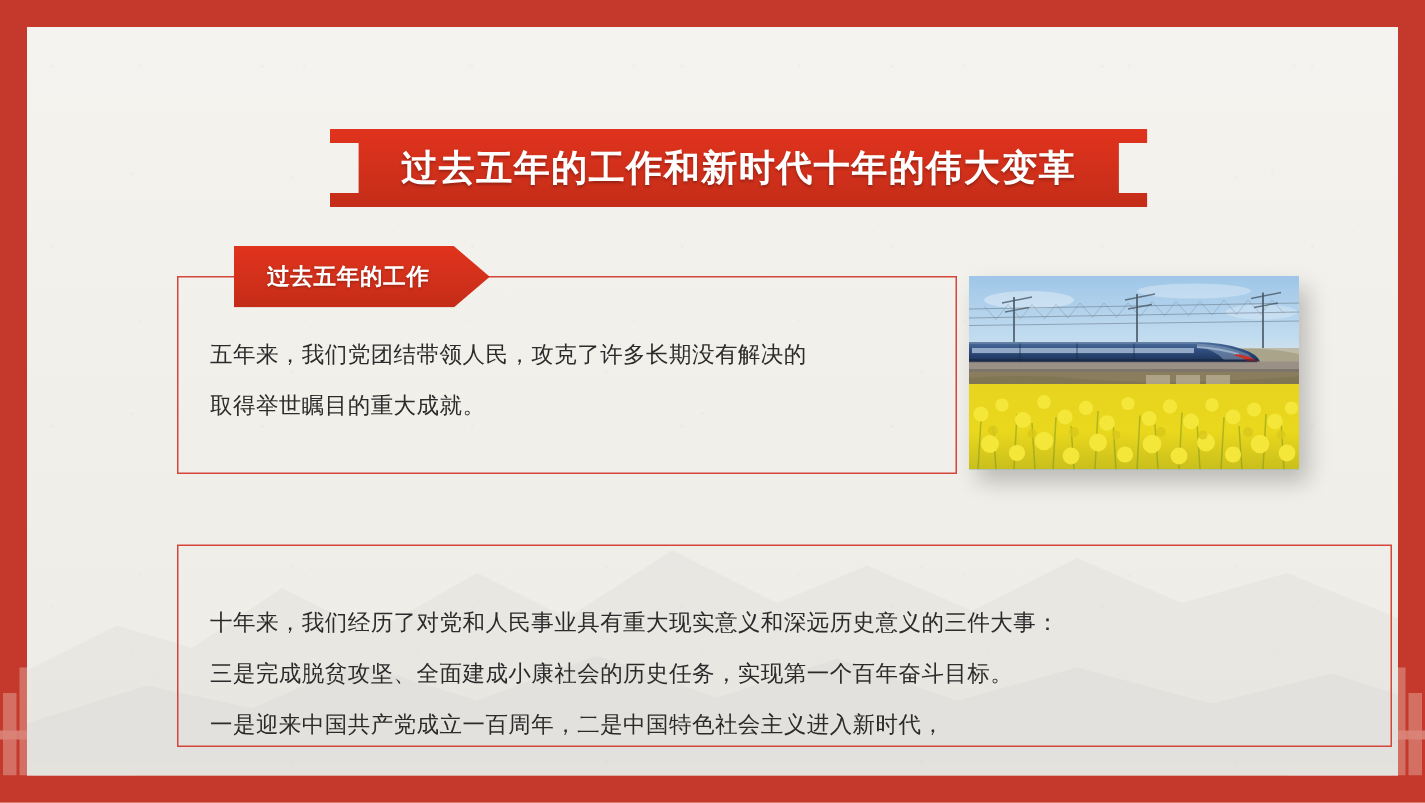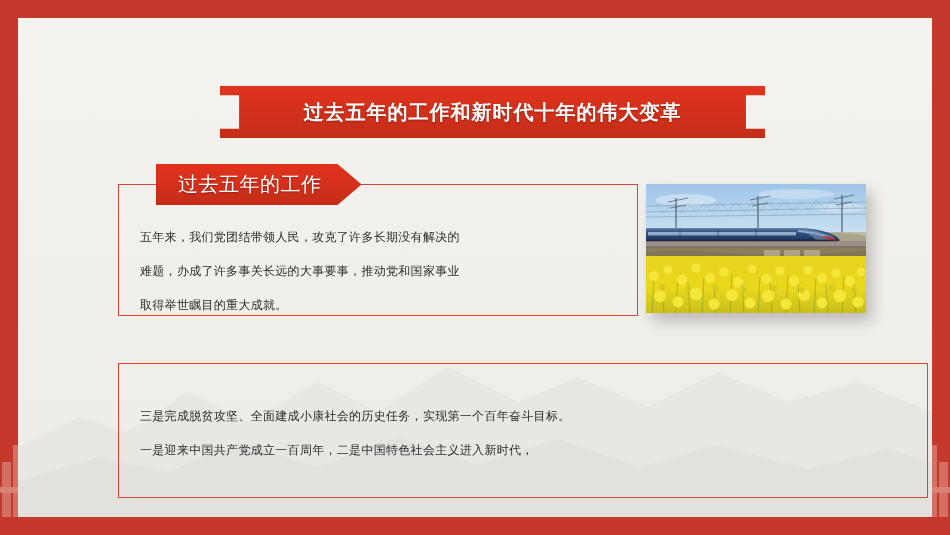--- a/index.html
+++ b/index.html
@@ -62,7 +62,7 @@
         0 100%, 0 82%, 3.5% 82%, 3.5% 18%, 0 18%);
   }
   .title-banner .tt{
-    color:#fff;font-size:20px;font-weight:bold;letter-spacing:1px;
+    color:#fff;font-size:24px;font-weight:bold;letter-spacing:1px;
     text-shadow:0 1px 2px rgba(0,0,0,.28);
     white-space:nowrap;
   }

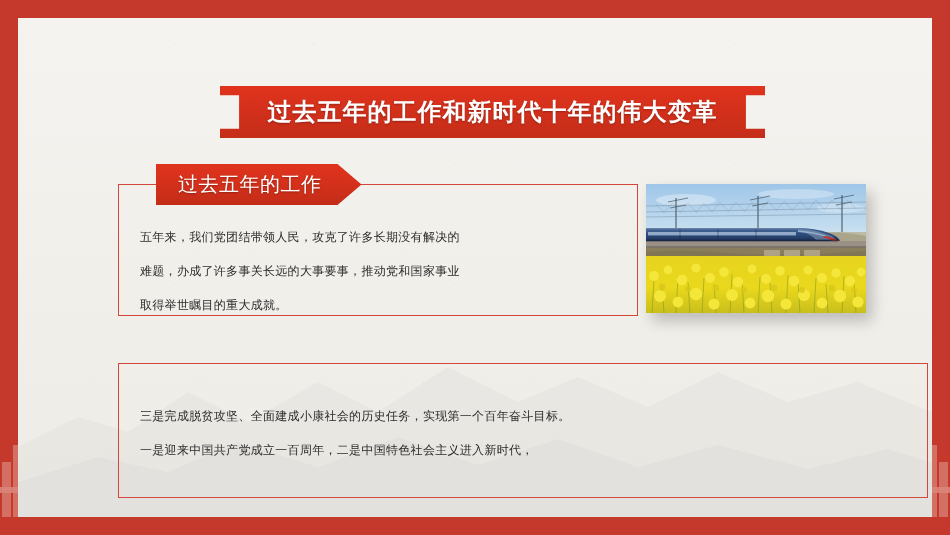--- a/index.html
+++ b/index.html
@@ -85,7 +85,7 @@
     z-index:4;
   }
   .sec .tab span{
-    color:#fff;font-size:20px;font-weight:normal;letter-spacing:.5px;
+    color:#fff;font-size:15px;font-weight:bold;letter-spacing:.5px;
     text-shadow:0 1px 2px rgba(0,0,0,.3);white-space:nowrap;
   }
   .sec .body{

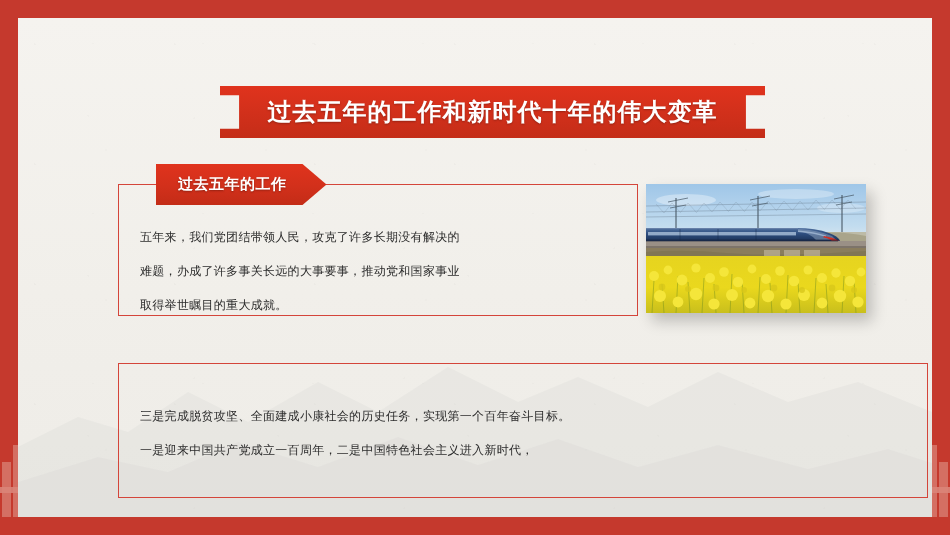--- a/index.html
+++ b/index.html
@@ -90,7 +90,7 @@
   }
   .sec .body{
     position:absolute;left:22px;top:56px;right:22px;
-    color:#2b2b2b;font-size:12px;line-height:34px;
+    color:#2b2b2b;font-size:15px;line-height:34px;
     letter-spacing:.3px;
     z-index:2;
   }

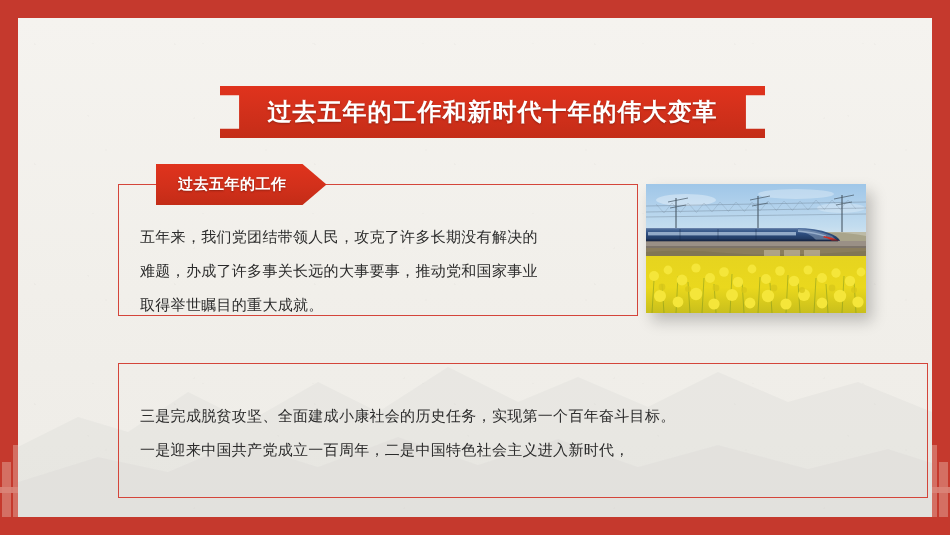--- a/index.html
+++ b/index.html
@@ -176,7 +176,6 @@
       </div>
       <div class="body">
         <p>五年来，我们党团结带领人民，攻克了许多长期没有解决的</p>
-        <p>难题，办成了许多事关长远的大事要事，推动党和国家事业</p>
         <p>取得举世瞩目的重大成就。</p>
       </div>
     </div>

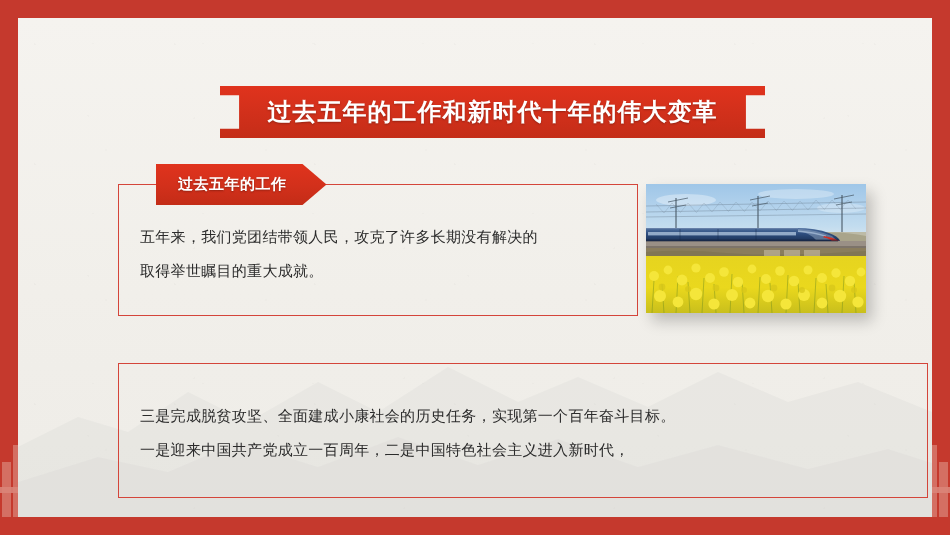--- a/index.html
+++ b/index.html
@@ -183,6 +183,7 @@
     <div class="sec" id="sec2">
       <div class="box"></div>
       <div class="body">
+        <p>十年来，我们经历了对党和人民事业具有重大现实意义和深远历史意义的三件大事：</p>
         <p>三是完成脱贫攻坚、全面建成小康社会的历史任务，实现第一个百年奋斗目标。</p>
         <p>一是迎来中国共产党成立一百周年，二是中国特色社会主义进入新时代，</p>
       </div>

